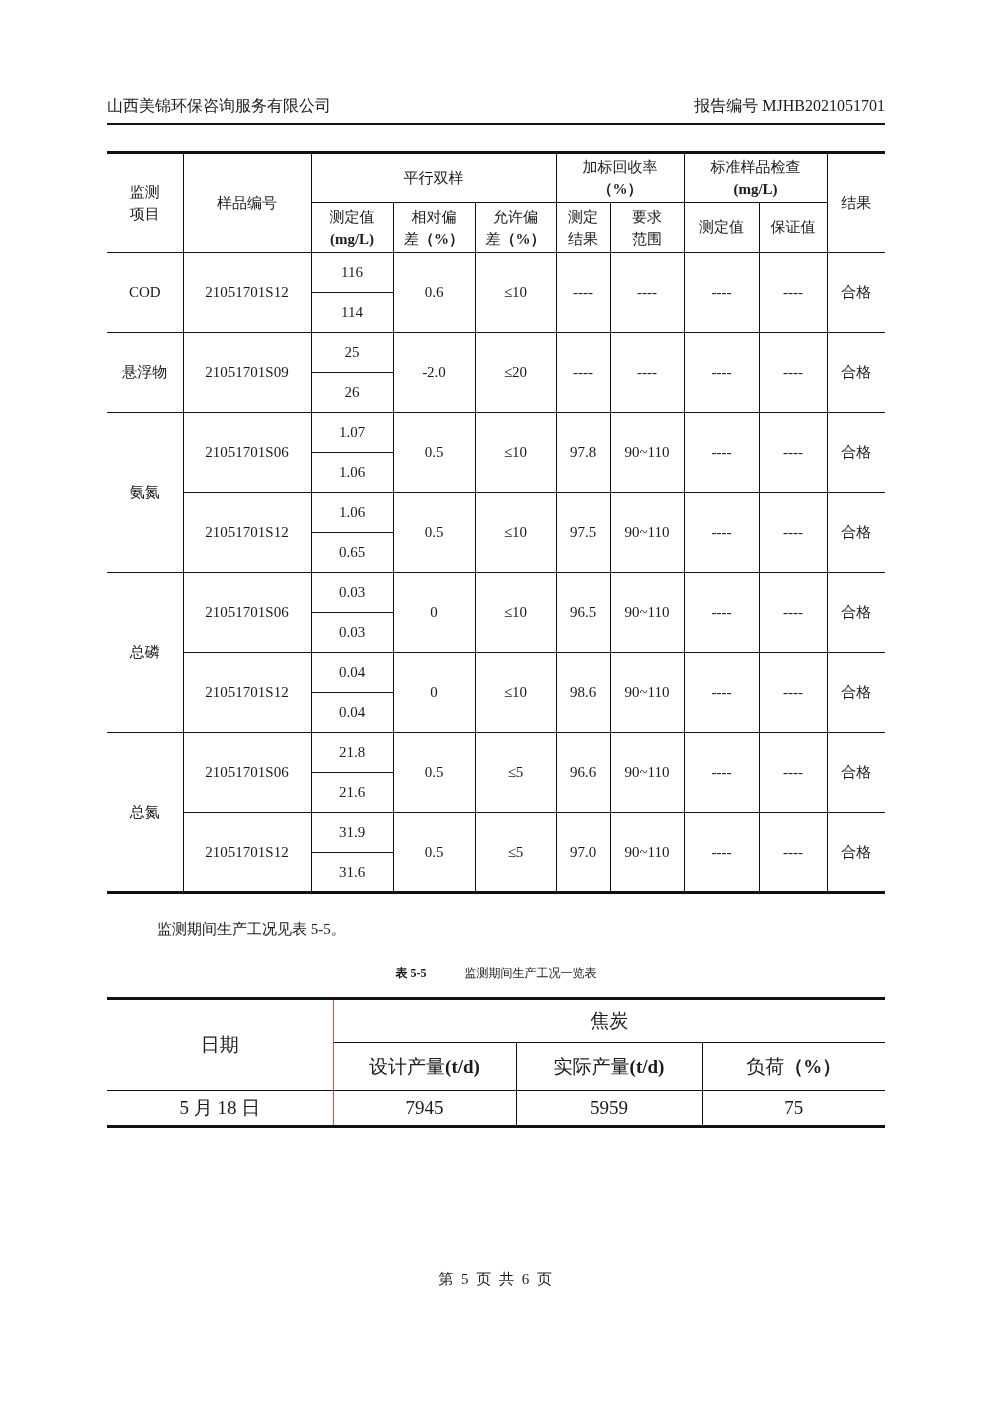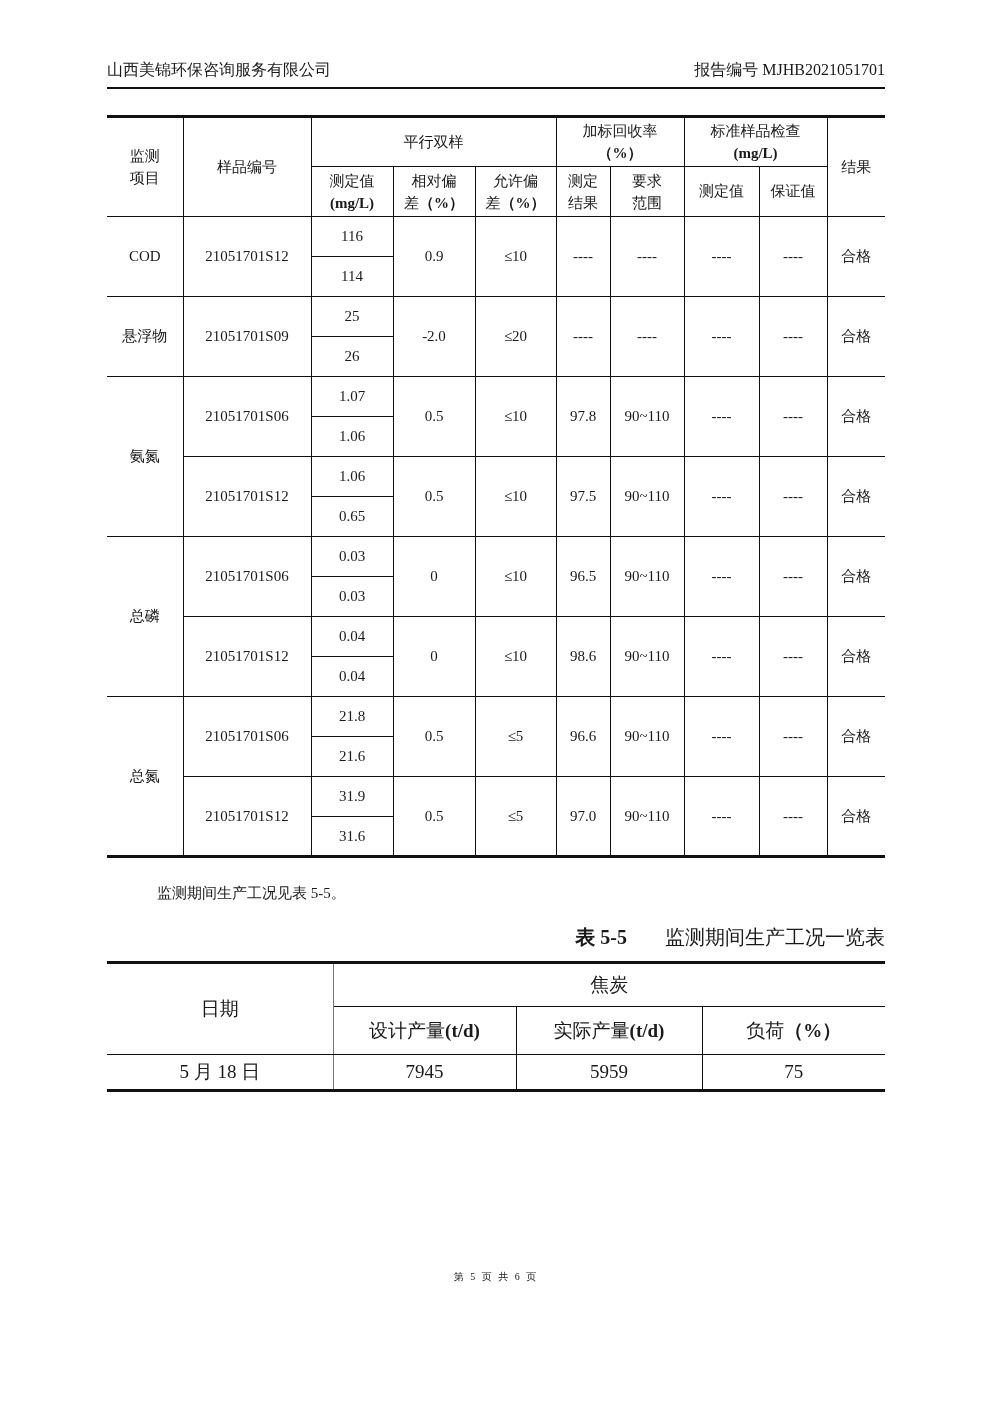--- a/index.html
+++ b/index.html
@@ -12,7 +12,7 @@
     font-family: "Liberation Serif", "DejaVu Serif", serif;
     overflow: hidden;
   }
-  .content { padding: 0 107px; }
+  .content { padding: 0 107px; margin-top: 36px; }
 
   
   .doc-header {

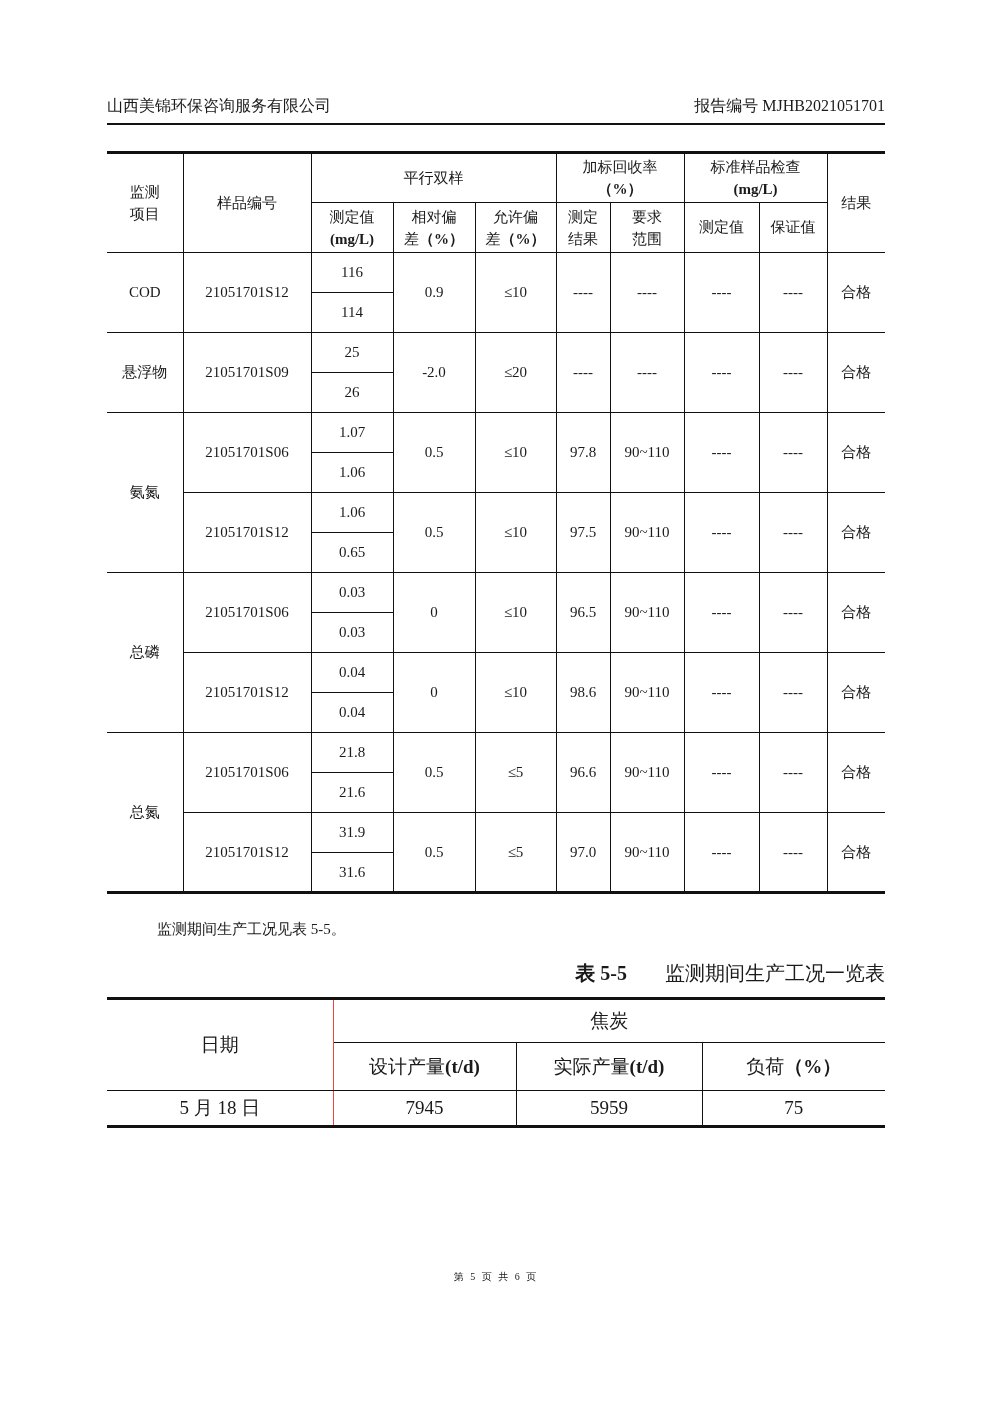--- a/index.html
+++ b/index.html
@@ -174,7 +174,7 @@
           <td rowspan="2" class="c-first">COD</td>
           <td rowspan="2">21051701S12</td>
           <td>116</td>
-          <td rowspan="2">0.9</td>
+          <td rowspan="2">0.6</td>
           <td rowspan="2">≤10</td>
           <td rowspan="2">----</td>
           <td rowspan="2">----</td>

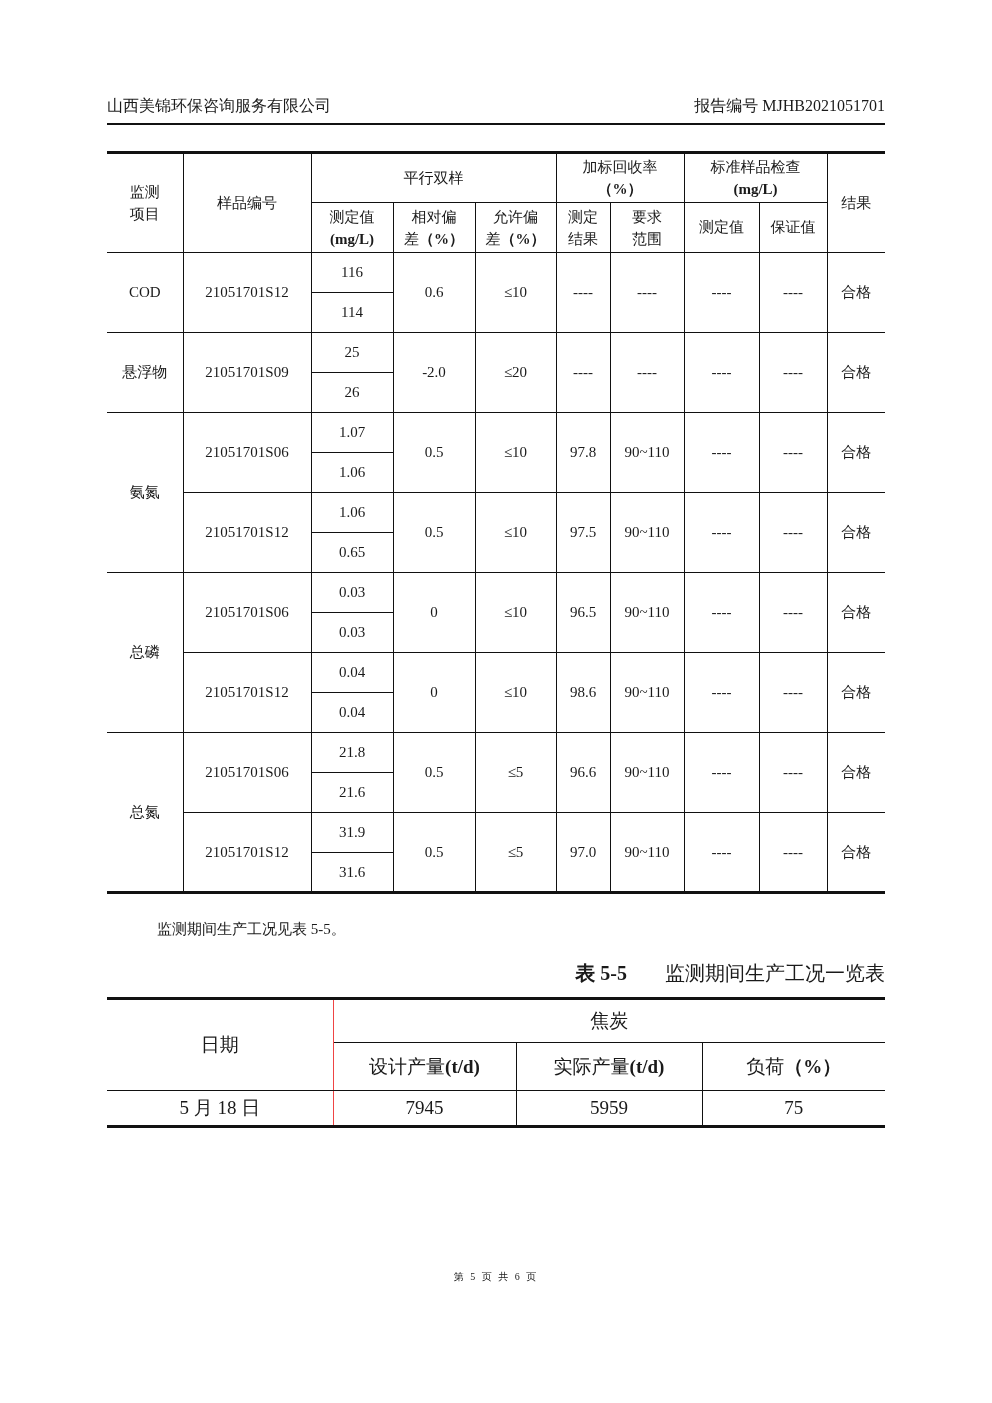--- a/index.html
+++ b/index.html
@@ -67,8 +67,8 @@
   }
   .caption {
     margin-top: 22px;
-    text-align: right;
-    font-size: 20px;
+    text-align: center;
+    font-size: 12px;
     line-height: 21px;
   }
   .caption .caption-title { margin-left: 38px; }

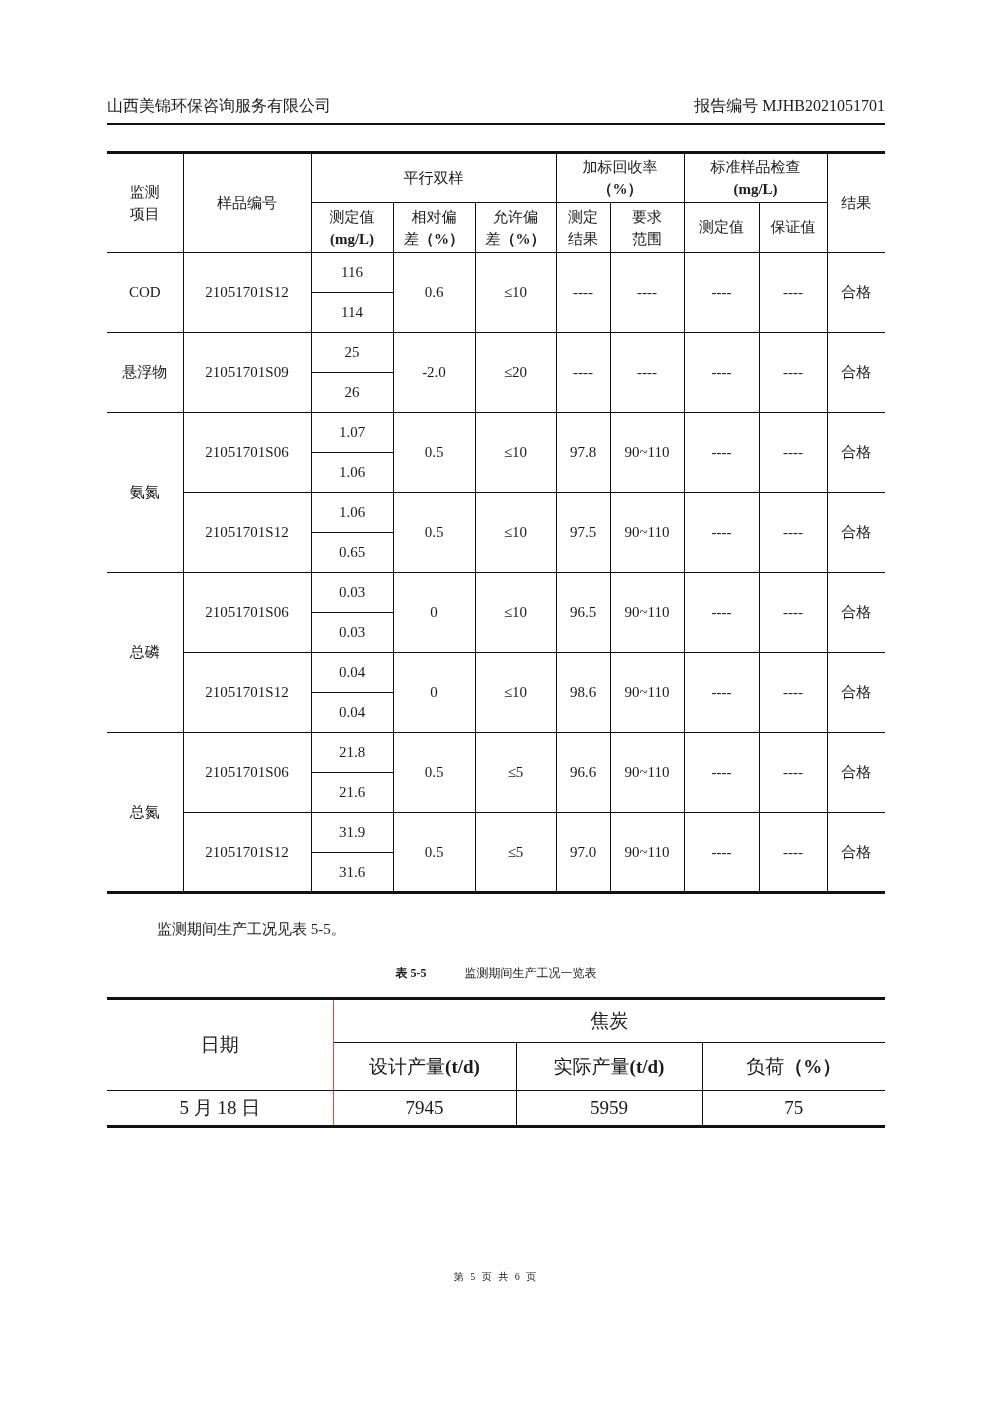--- a/index.html
+++ b/index.html
@@ -103,7 +103,7 @@
     left: 0;
     right: 0;
     text-align: center;
-    font-size: 10px;
+    font-size: 15px;
     letter-spacing: 2px;
   }
 </style>

